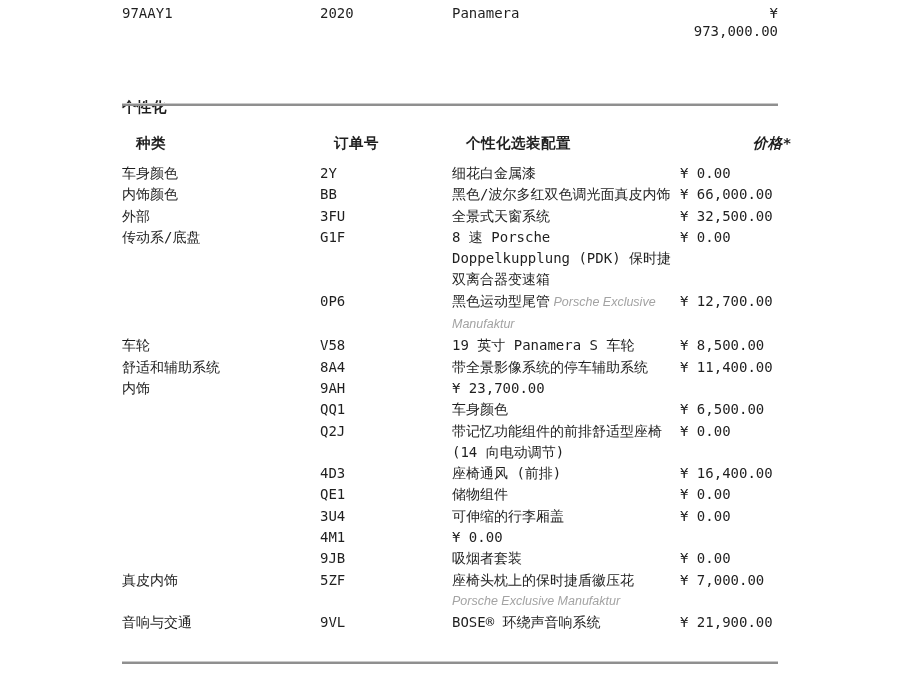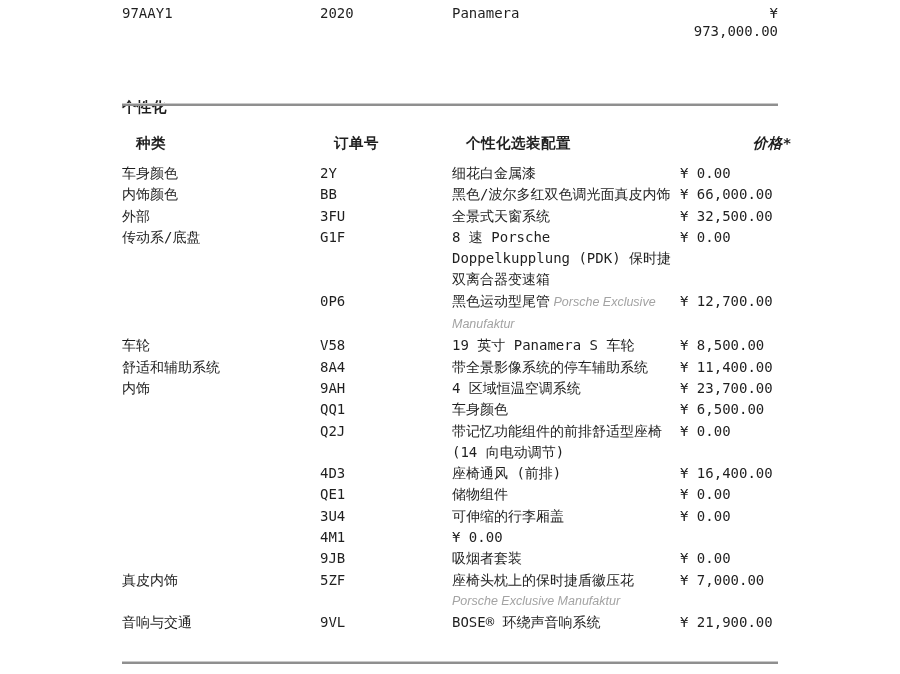--- a/index.html
+++ b/index.html
@@ -142,7 +142,6 @@
         <div class="trow grid4">
           <div class="cell cat">内饰</div>
           <div class="cell code">9AH</div>
-          <div class="cell opt"><span>4 区域恒温空调系统</span></div>
           <div class="cell price">¥ 23,700.00</div>
         </div>
         <div class="trow grid4">

